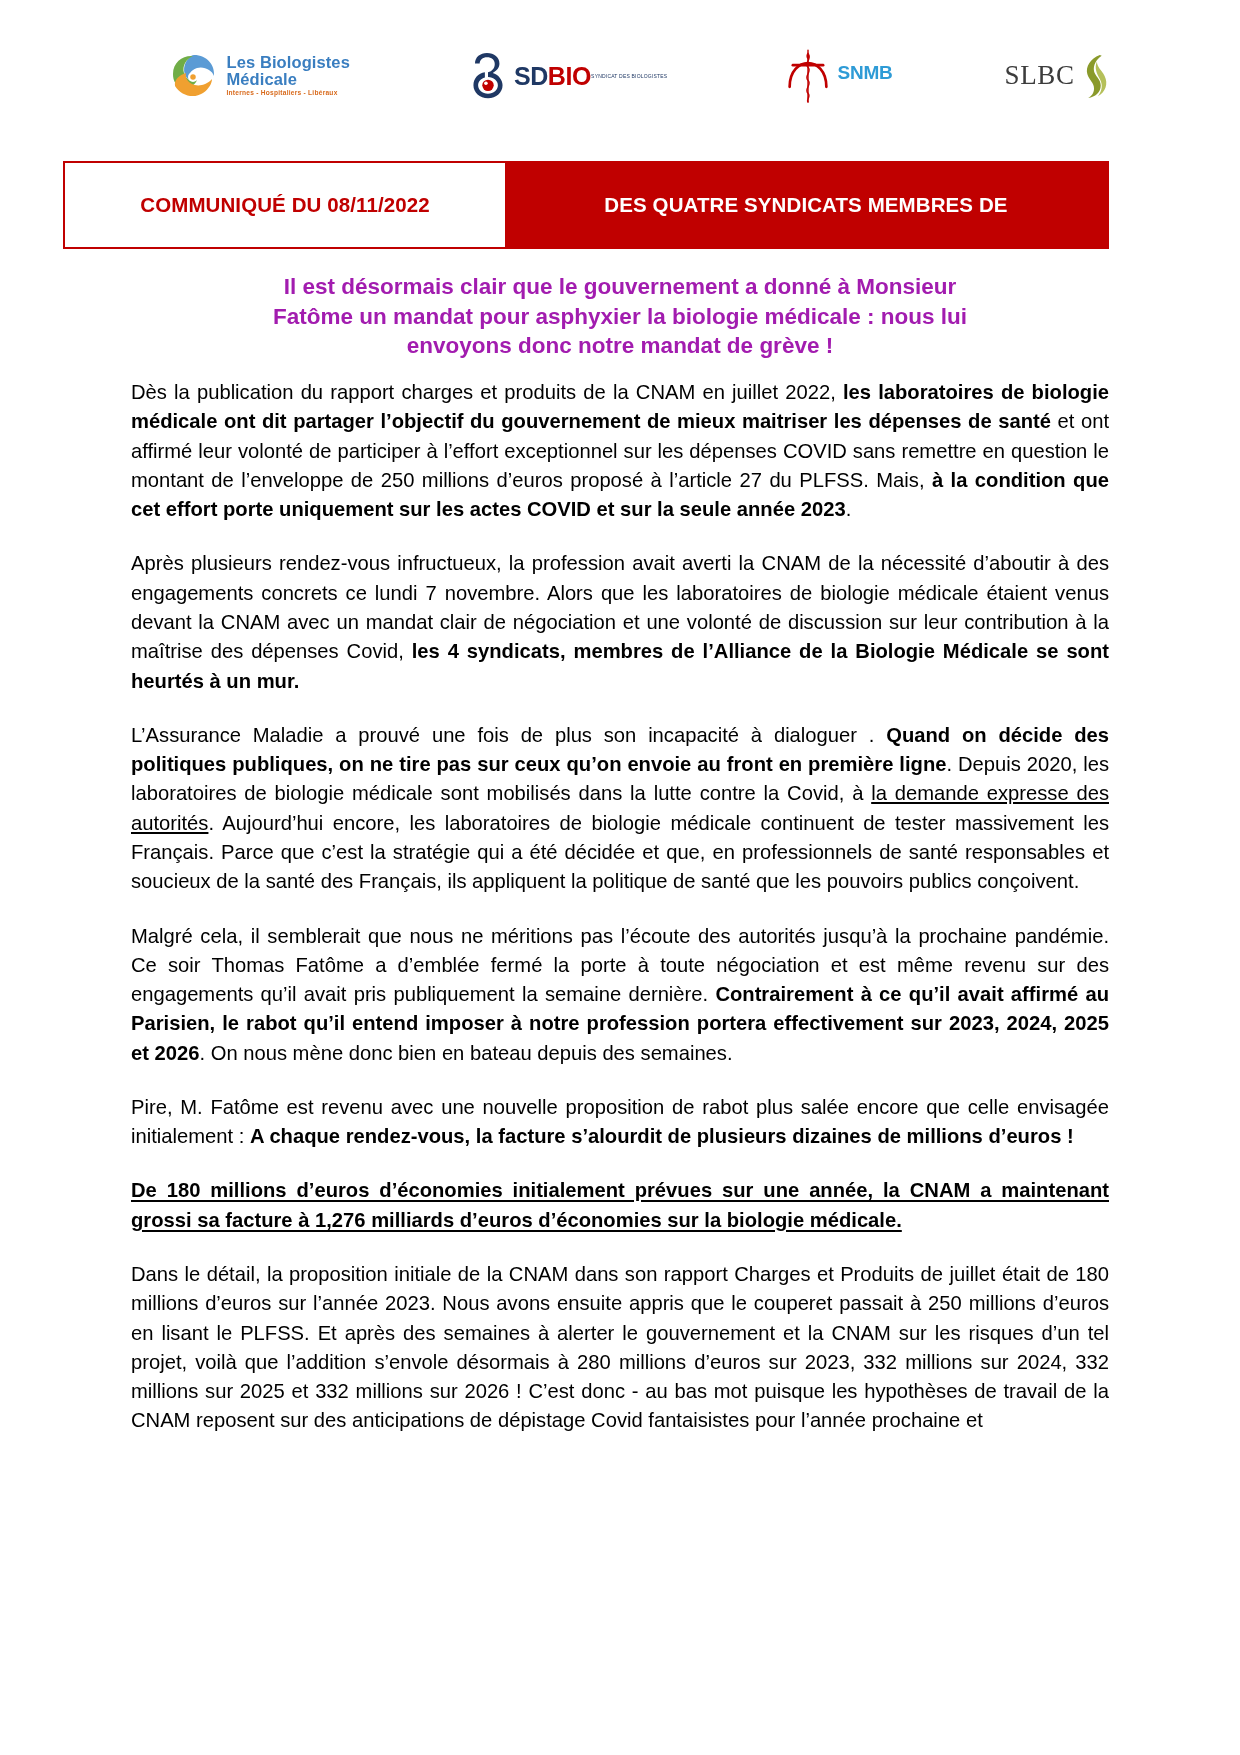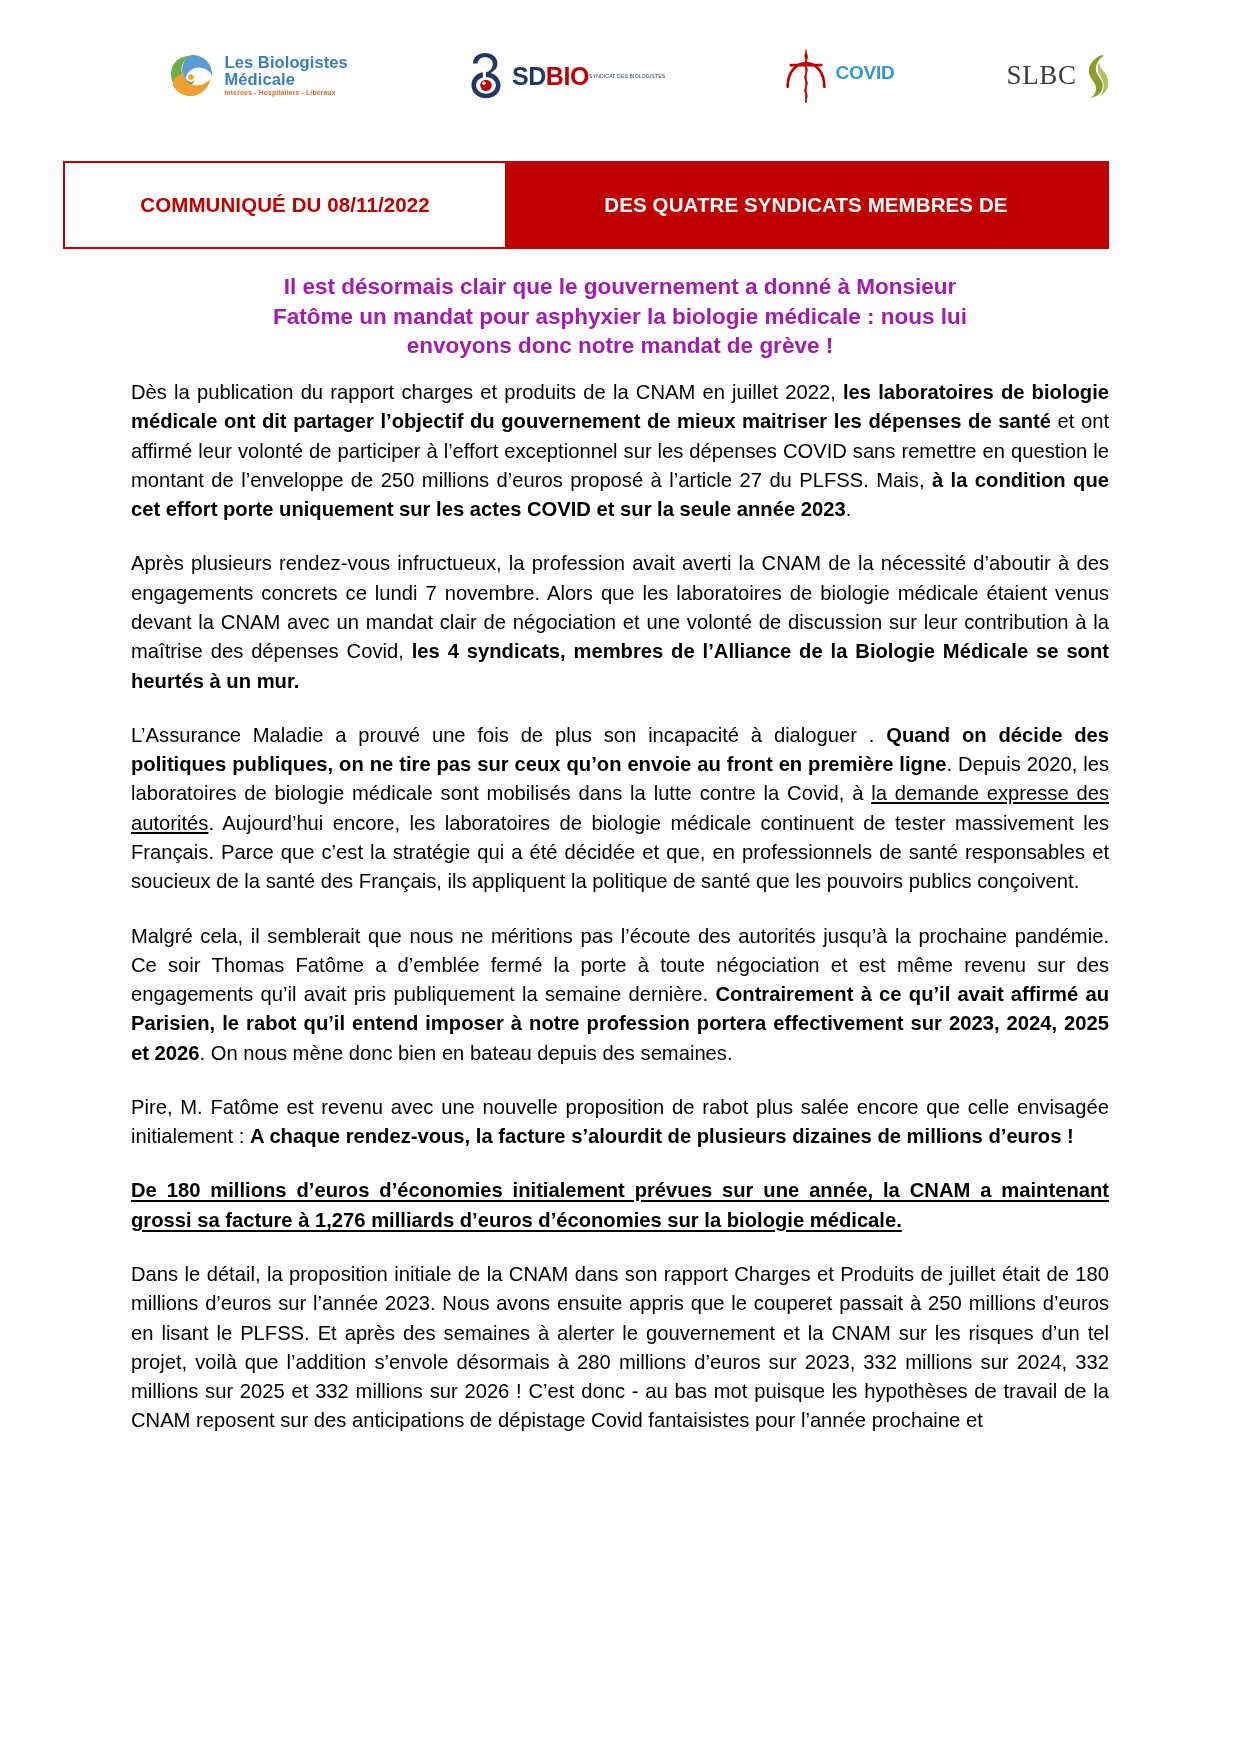--- a/index.html
+++ b/index.html
@@ -237,7 +237,7 @@
           <path d="M50 10 C58 18 42 26 50 34 C58 42 42 50 50 58 C58 66 42 74 50 82 C56 88 46 94 50 98" stroke-width="2.6"></path>
         </g>
       </svg>
-      <div class="snmb-word">COVID</div>
+      <div class="snmb-word">SNMB</div>
     </div>
 
     <div class="logo logo-slbc">

